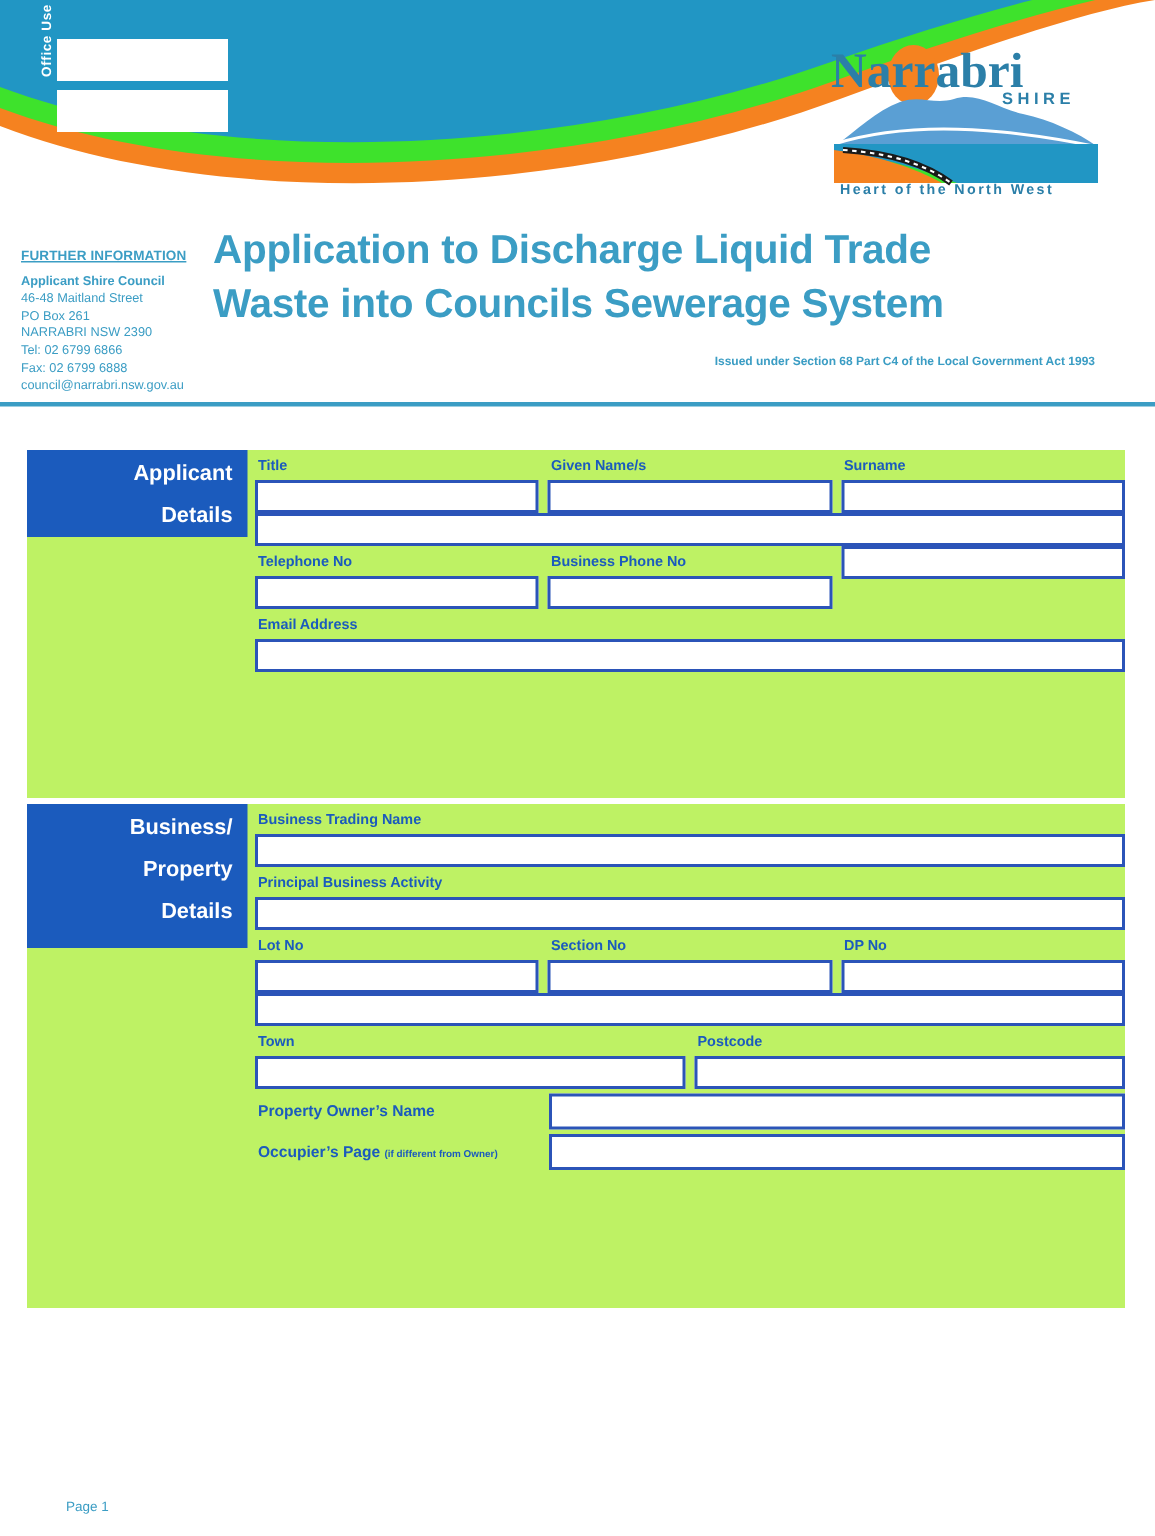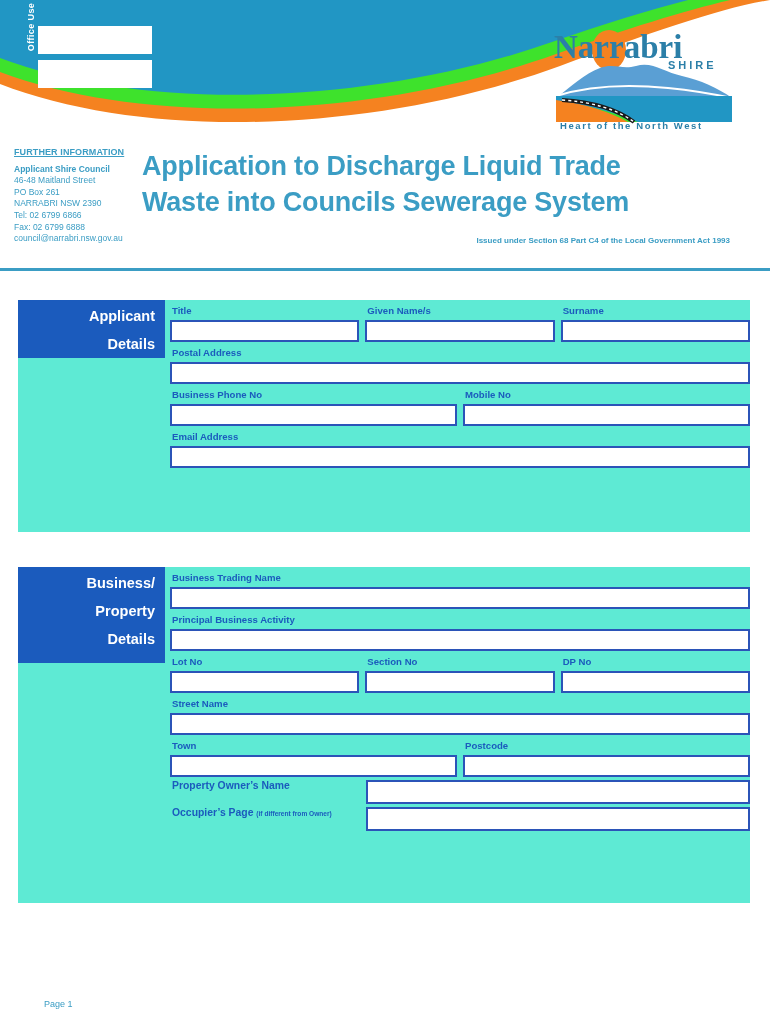--- a/index.html
+++ b/index.html
@@ -39,7 +39,7 @@
 
   
   #further-info{
-    position:absolute;left:14px;top:147px;width:140px;
+    position:absolute;left:14px;top:165px;width:140px;
     font-size:8.5px;line-height:11.6px;color:#3b9dc4;
   }
   #further-info-heading{

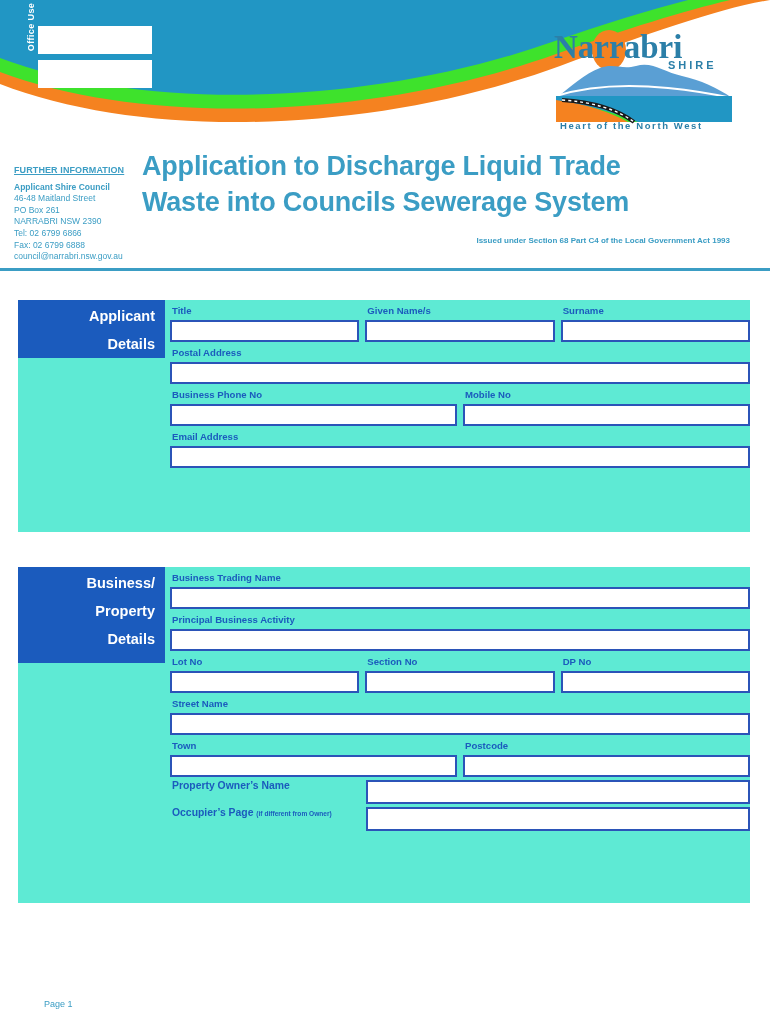--- a/index.html
+++ b/index.html
@@ -66,7 +66,7 @@
   }
 
   
-  .section{position:absolute;left:18px;width:732px;background:#5eead4;}
+  .section{position:absolute;left:18px;width:732px;background:#bef264;}
   #applicant-section{top:300px;height:232px;}
   #business-section{top:567px;height:336px;}
 

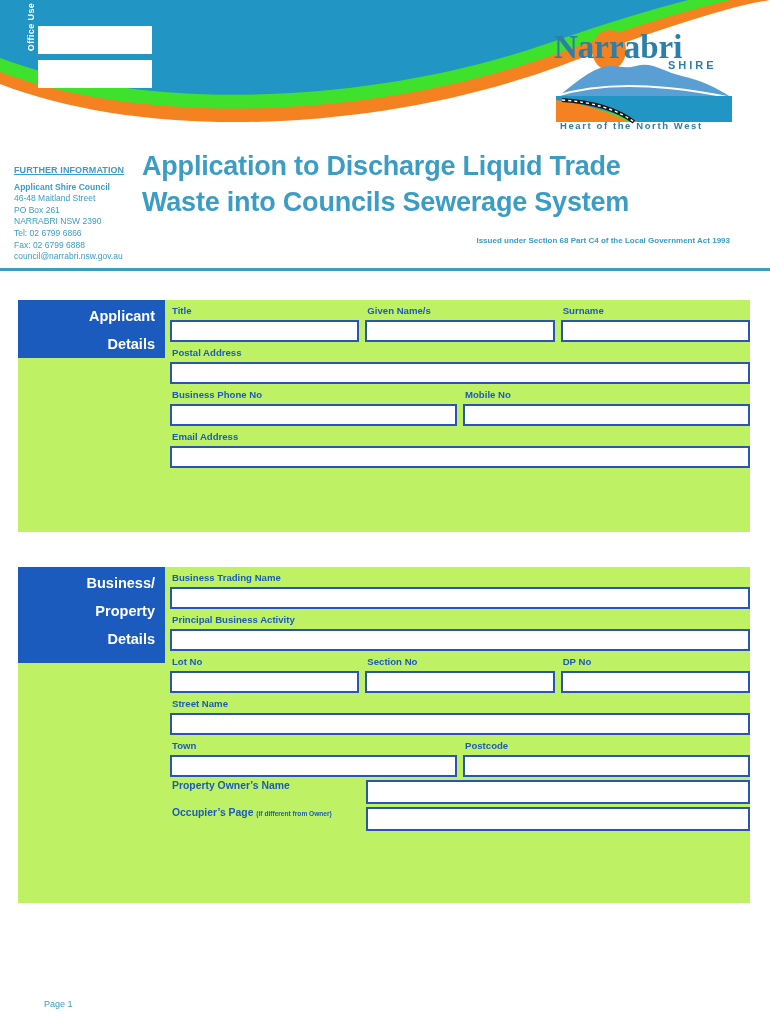--- a/index.html
+++ b/index.html
@@ -196,7 +196,6 @@
     </div>
 
     <div>
-      <div class="flabel">Postal Address</div>
       <div class="fbox"></div>
     </div>
 

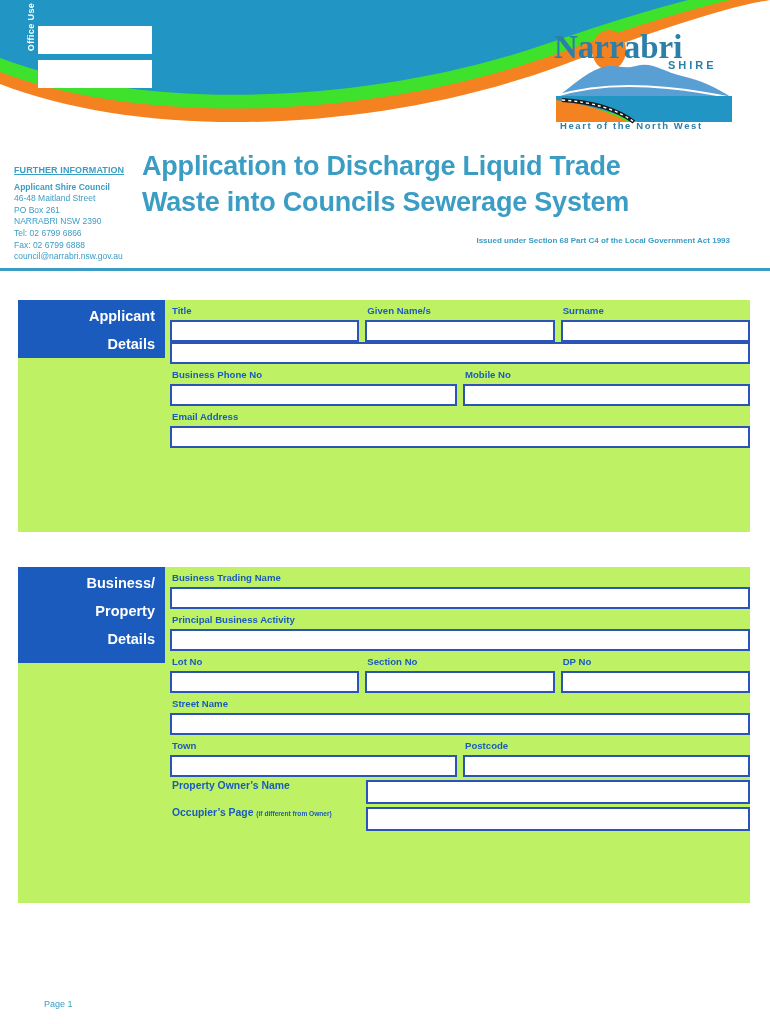--- a/index.html
+++ b/index.html
@@ -201,6 +201,10 @@
 
     <div class="row">
       <div class="col">
+        <div class="flabel">Telephone No</div>
+        <div class="fbox"></div>
+      </div>
+      <div class="col">
         <div class="flabel">Business  Phone No</div>
         <div class="fbox"></div>
       </div>

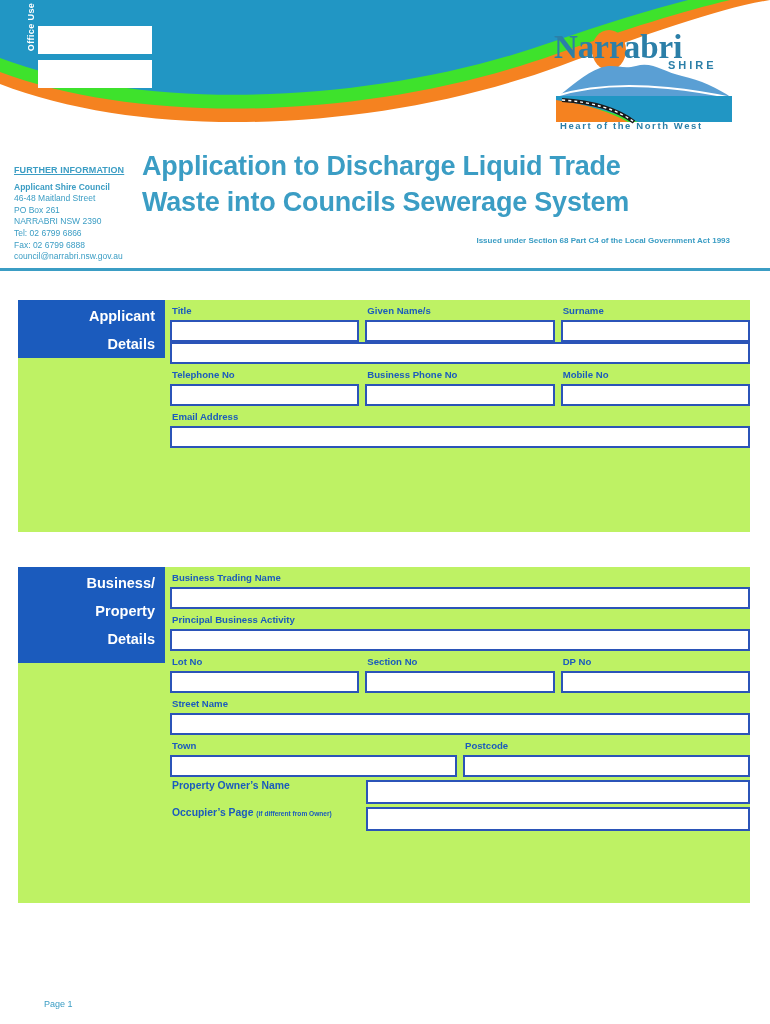--- a/index.html
+++ b/index.html
@@ -209,7 +209,6 @@
         <div class="fbox"></div>
       </div>
       <div class="col">
-        <div class="flabel">Mobile No</div>
         <div class="fbox"></div>
       </div>
     </div>

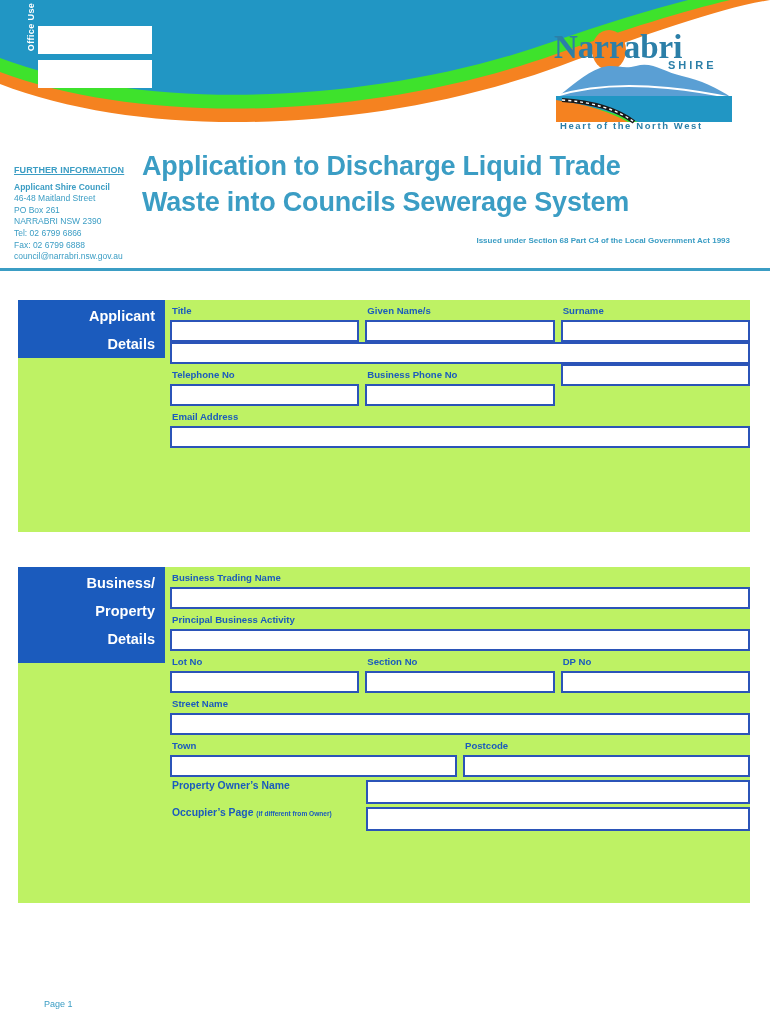--- a/index.html
+++ b/index.html
@@ -68,7 +68,7 @@
   
   .section{position:absolute;left:18px;width:732px;background:#bef264;}
   #applicant-section{top:300px;height:232px;}
-  #business-section{top:567px;height:336px;}
+  #business-section{top:536px;height:336px;}
 
   .section-tag{
     position:absolute;left:0;top:0;width:147px;

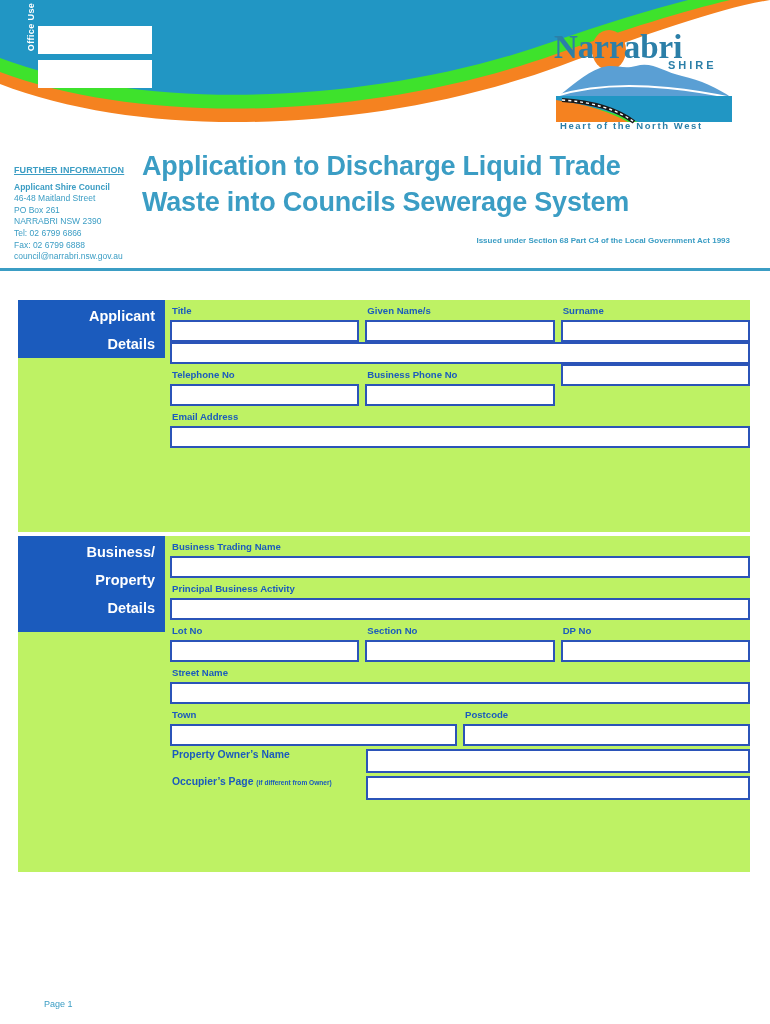--- a/index.html
+++ b/index.html
@@ -255,7 +255,6 @@
 
     <div class="row">
       <div class="col col-2">
-        <div class="flabel">Street Name</div>
         <div class="fbox"></div>
       </div>
     </div>

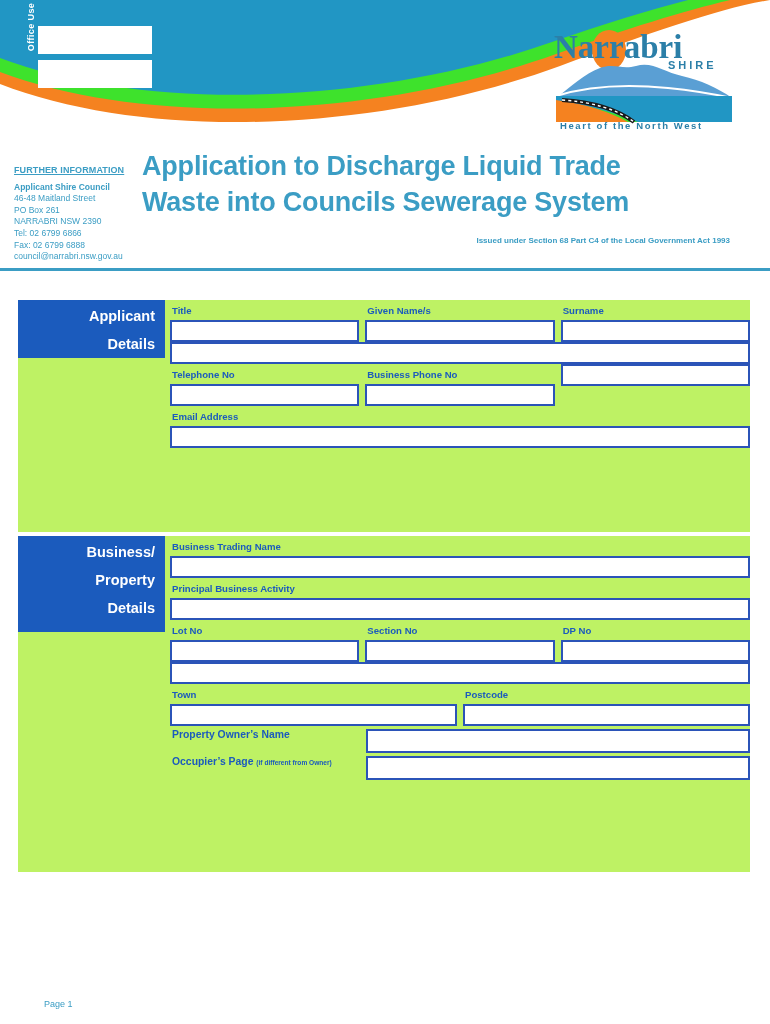--- a/index.html
+++ b/index.html
@@ -94,7 +94,7 @@
   .col-2{flex:2 1 0;}
   .col-1{flex:1 1 0;}
 
-  .inline-row{display:flex;align-items:flex-start;gap:6px;margin-top:3px;}
+  .inline-row{display:flex;align-items:center;gap:6px;margin-top:3px;}
   .inline-label{
     width:188px;flex:none;font-size:10.4px;font-weight:bold;color:#1b5bbd;
     white-space:nowrap;padding-left:2px;

